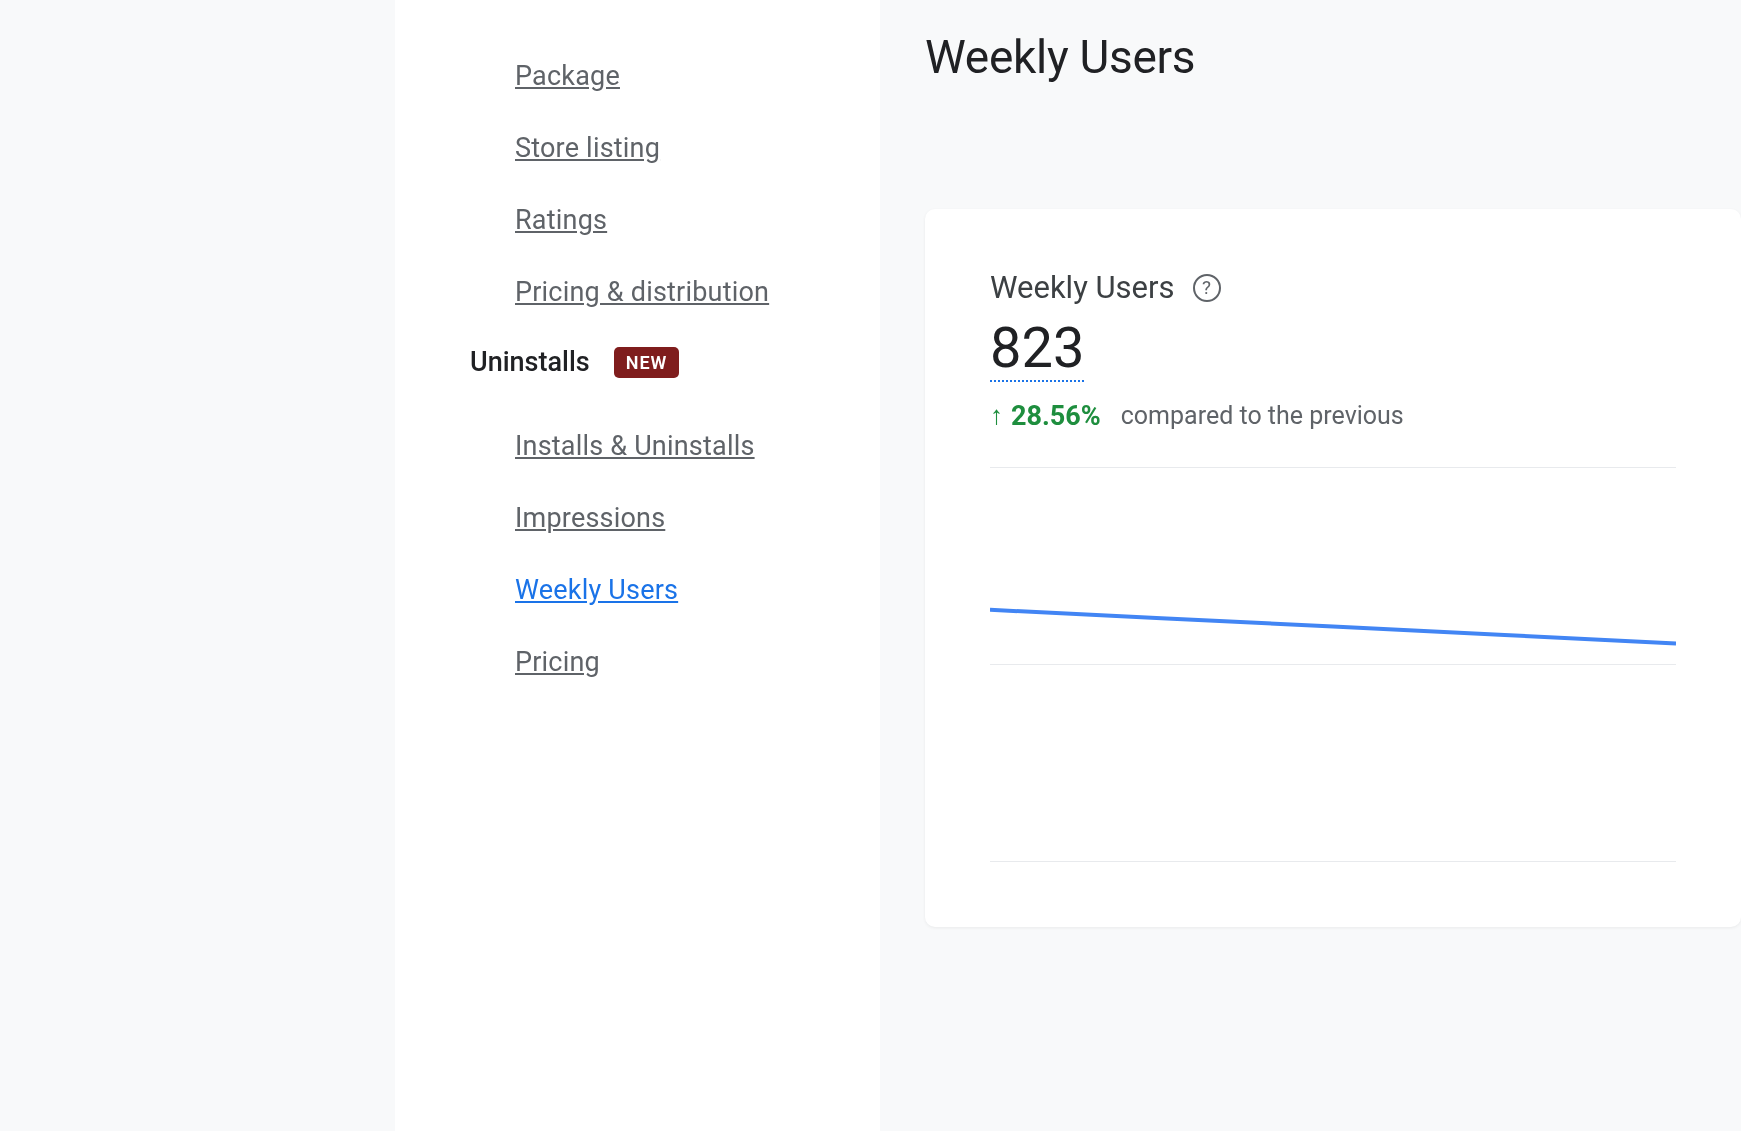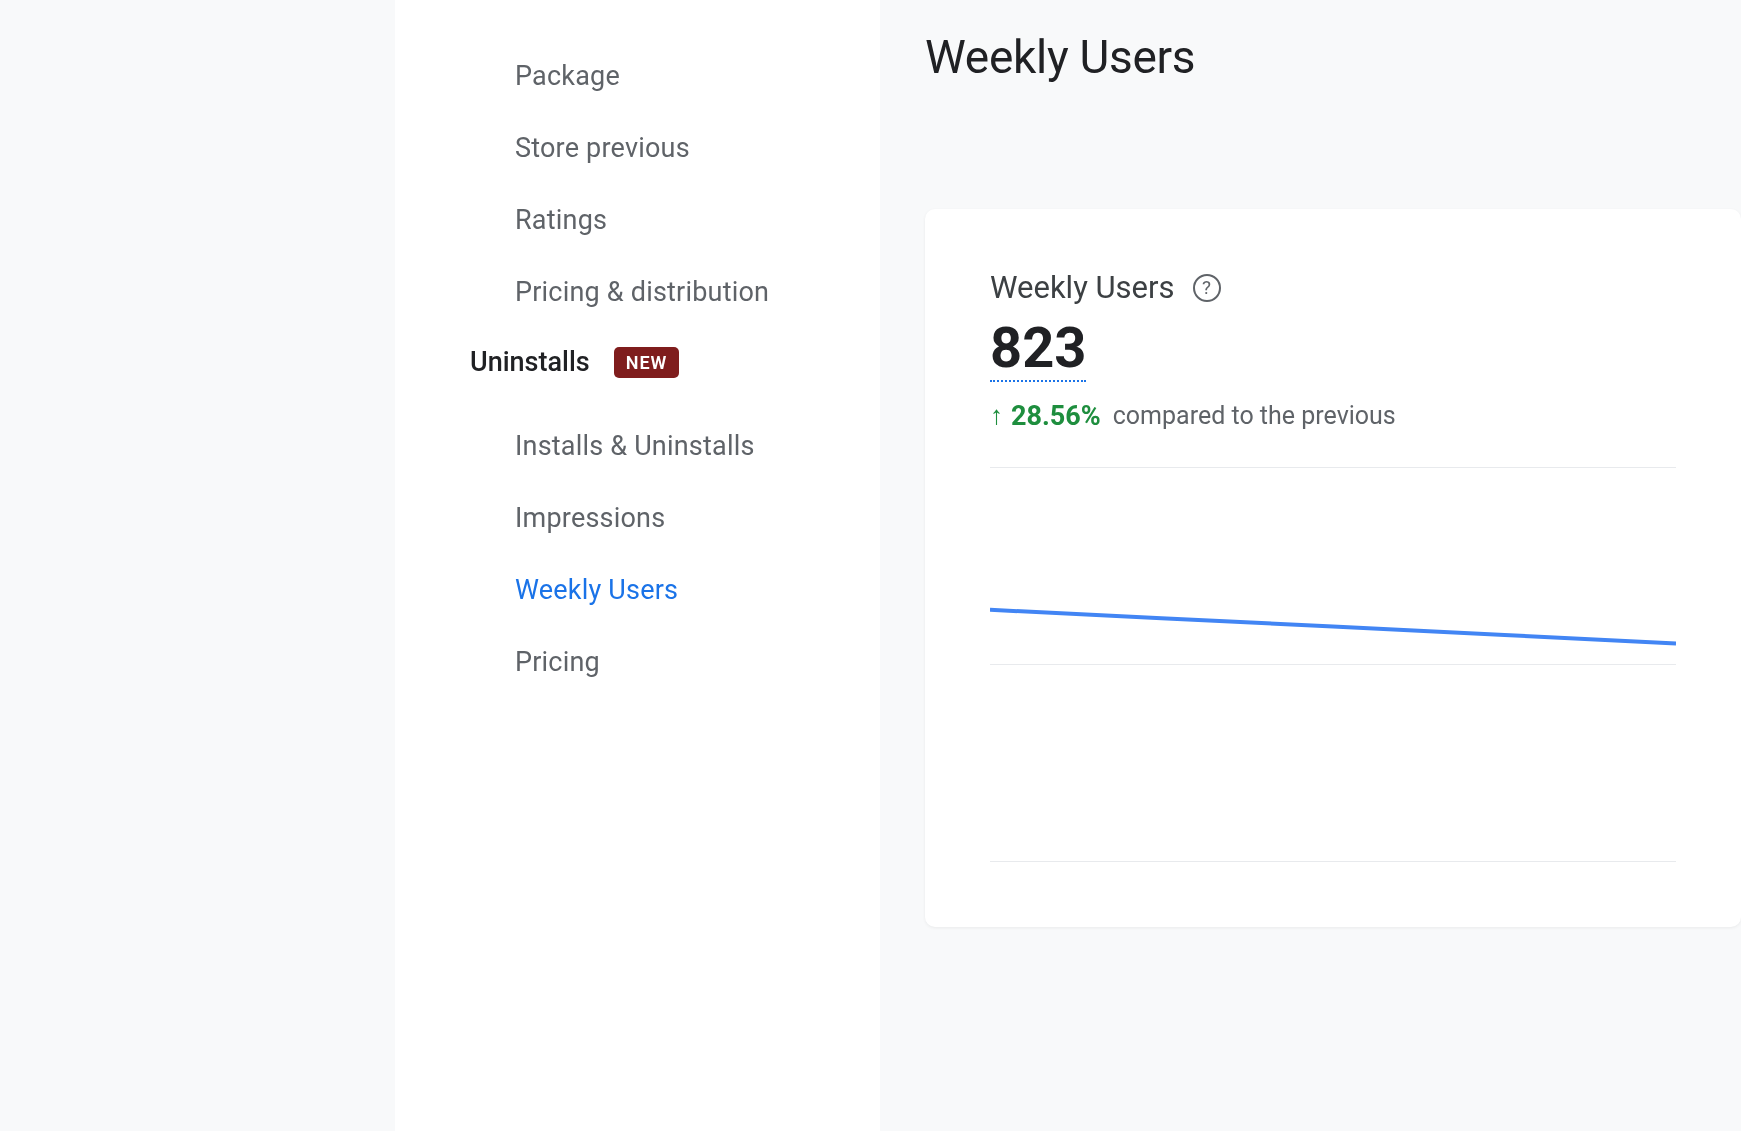--- a/index.html
+++ b/index.html
@@ -47,6 +47,7 @@
       padding: 20px 0 20px 45px;
       cursor: pointer;
       letter-spacing: 0.2px;
+      text-decoration: underline;
     }
     
     .nav-item.active {

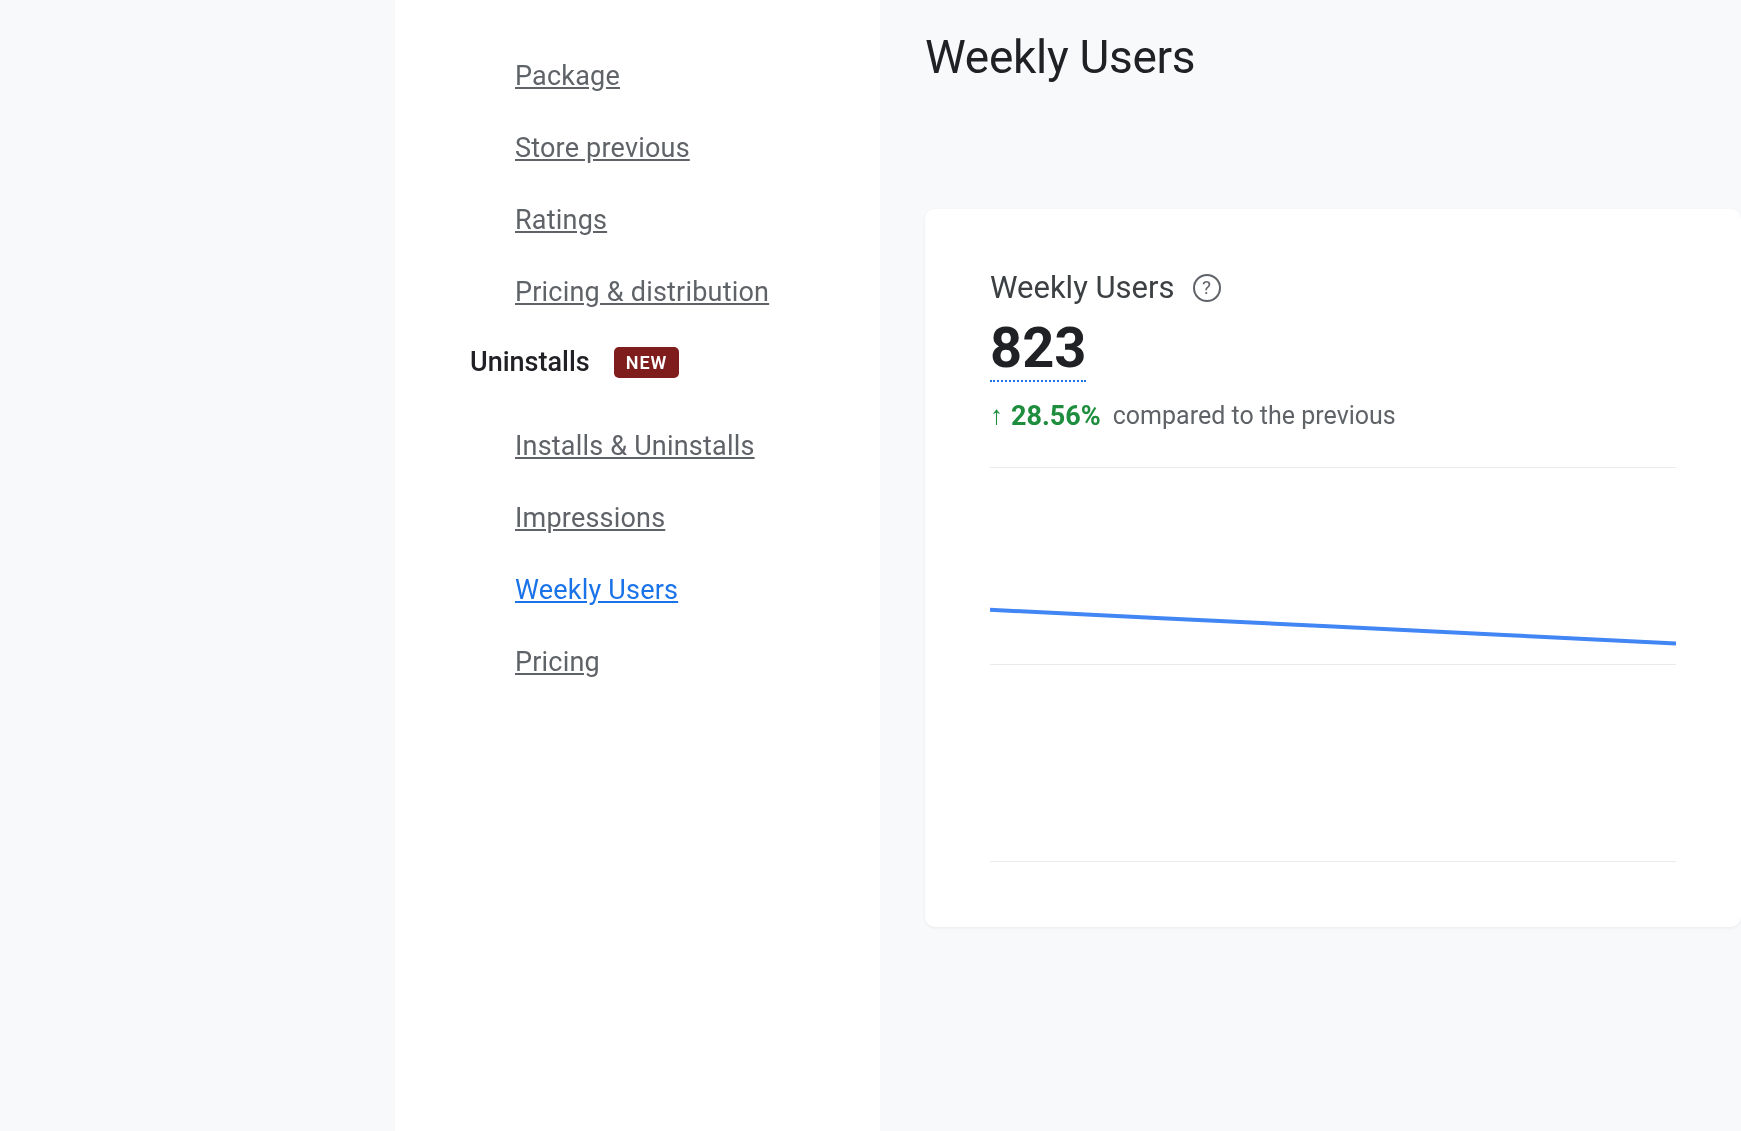--- a/index.html
+++ b/index.html
@@ -189,7 +189,7 @@
     <span>Package</span>
   </div>
   <div class="nav-item">
-    <span>Store previous</span>
+    <span>Store listing</span>
   </div>
   <div class="nav-item">
     <span>Ratings</span>

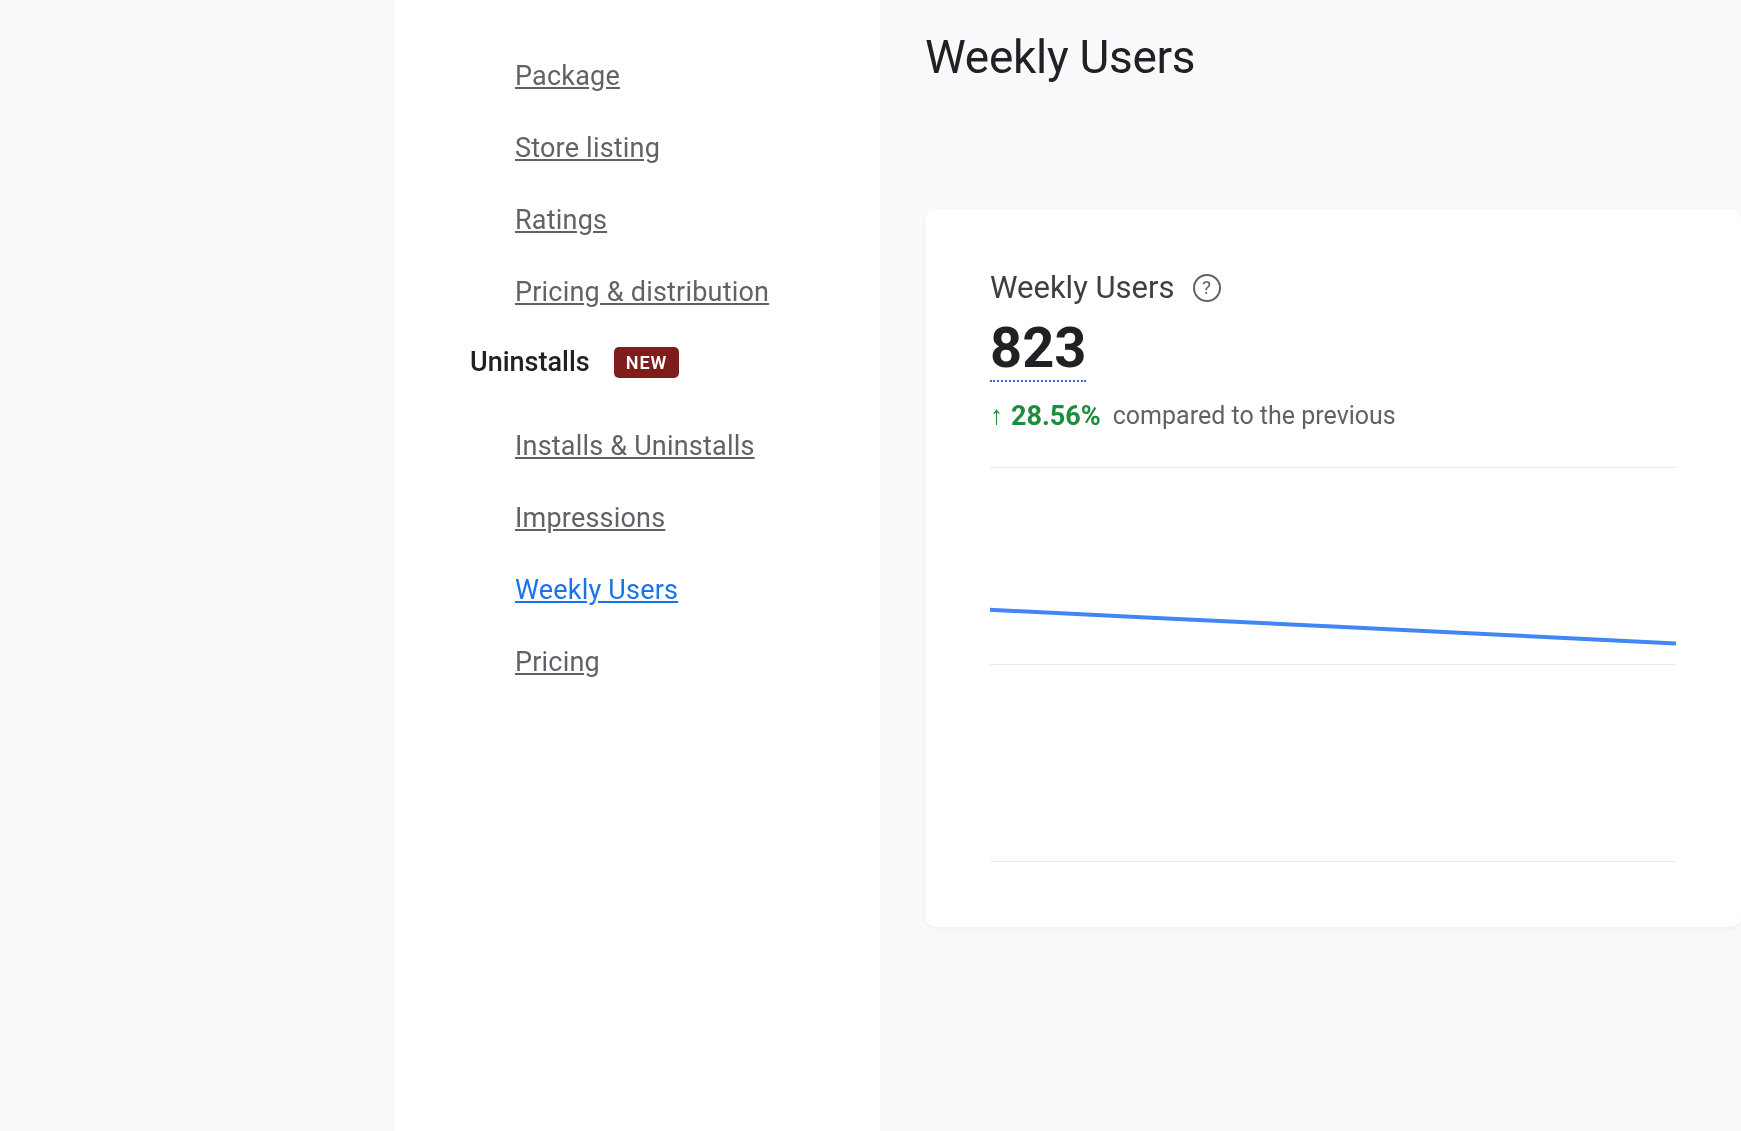--- a/index.html
+++ b/index.html
@@ -118,7 +118,7 @@
     
     .metric-value {
       font-size: 56px;
-      font-weight: 700;
+      font-weight: 400;
       color: #202124;
       border-bottom: 2px dotted #1a73e8;
       display: inline-block;

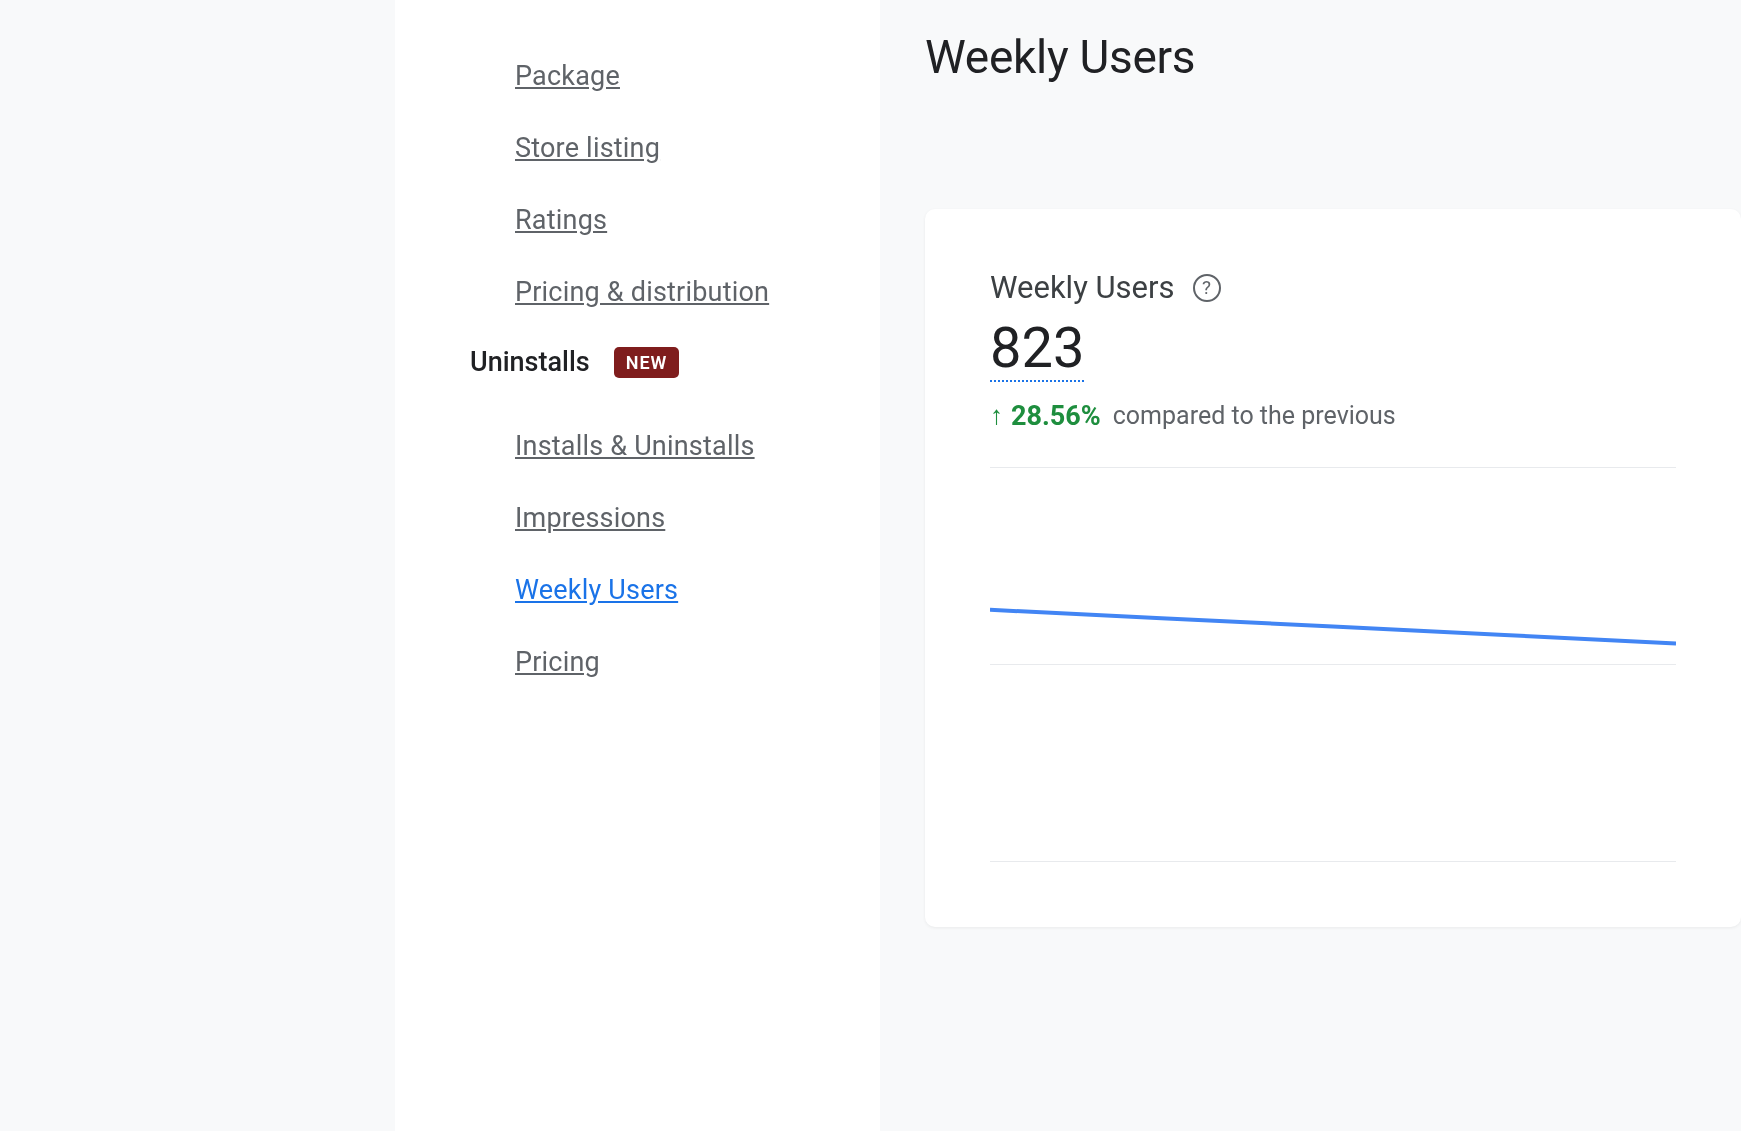--- a/index.html
+++ b/index.html
@@ -148,7 +148,7 @@
       color: #5f6368;
       font-size: 25px;
       font-weight: 400;
-      margin-left: 4px;
+      margin-left: 12px;
     }
     
     .chart-area {

